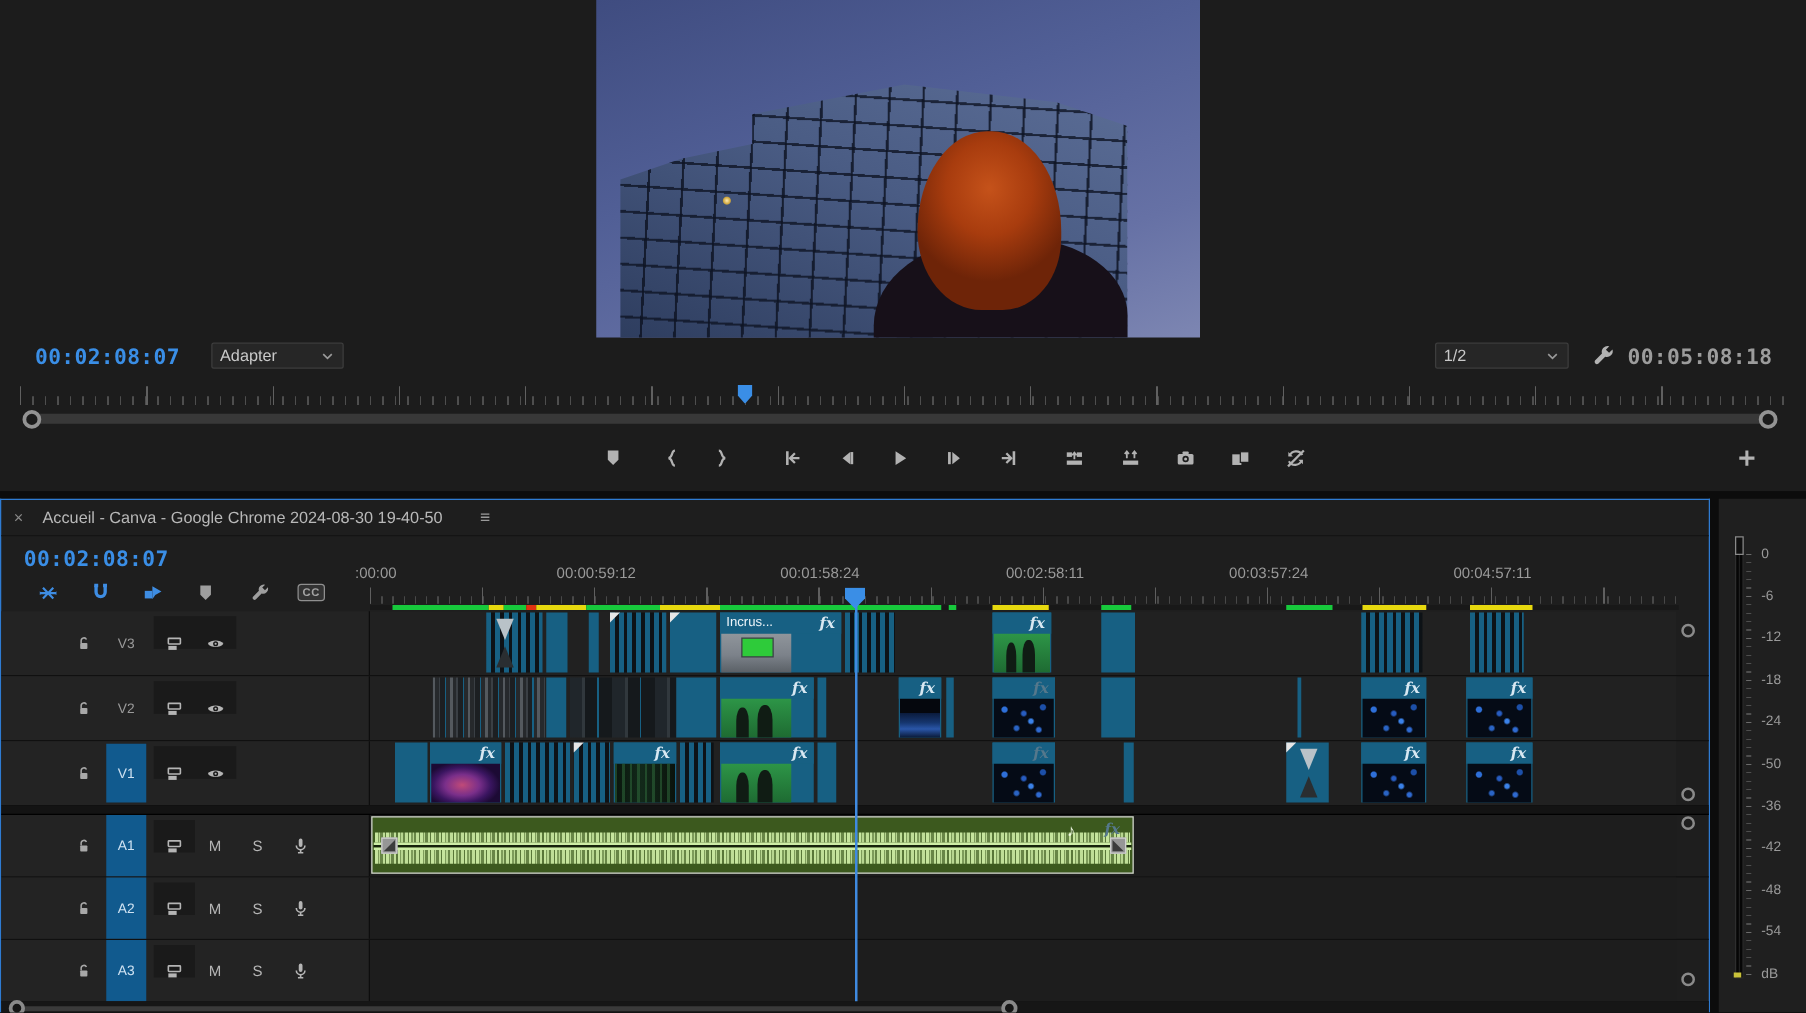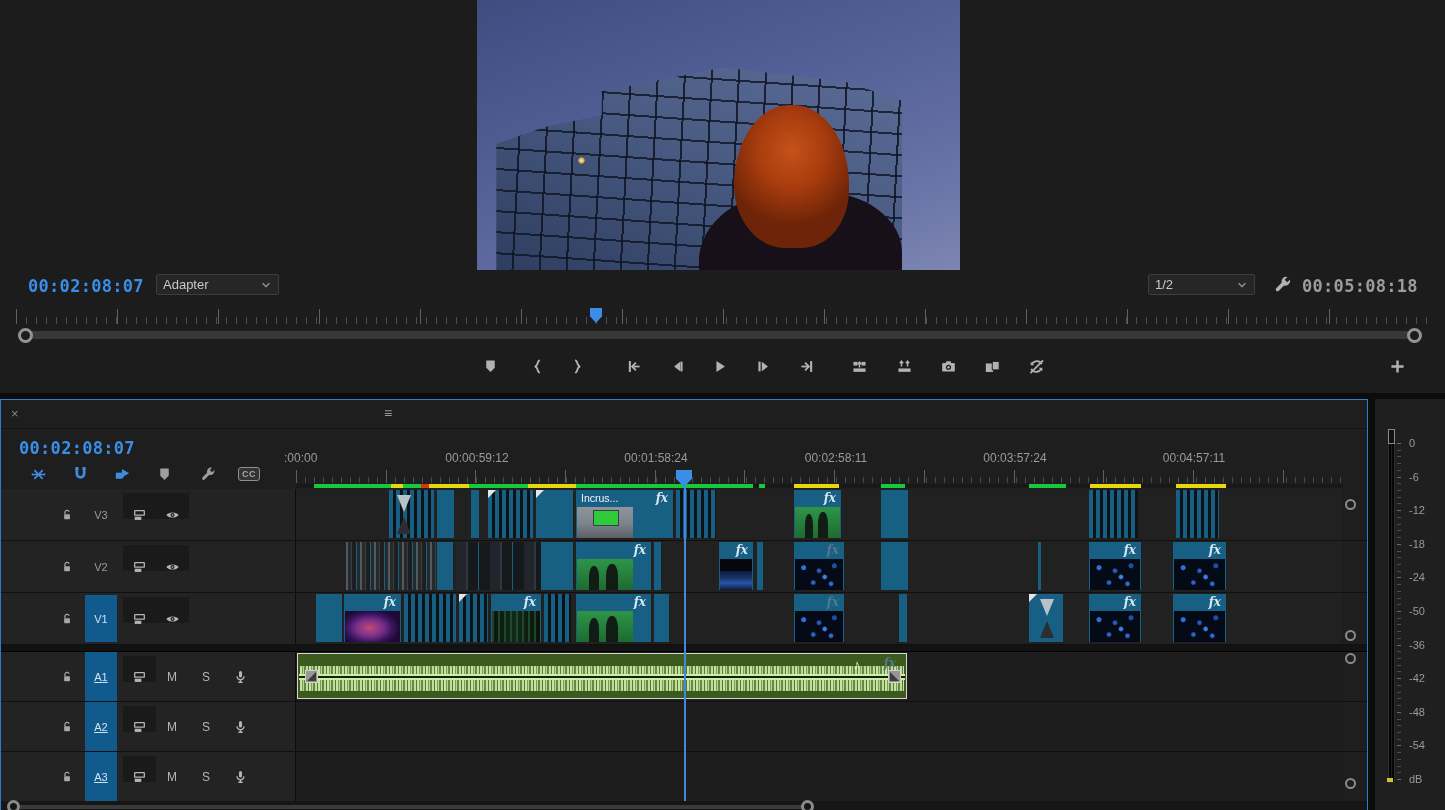--- a/index.html
+++ b/index.html
@@ -179,7 +179,7 @@
 
     <span class="tc blue abs" style="left:28px;top:276px;">00:02:08:07</span>
 
-    <div class="dd" style="left:156px;top:274px;width:123px;">
+    <div class="dd" style="left:169px;top:274px;width:106px;">
       <span class="ddtext">Adapter</span>
       <svg viewBox="0 0 14 14">
           <path d="M3 5l4 4 4-4" fill="none" stroke="currentColor" stroke-width="1.5"></path>

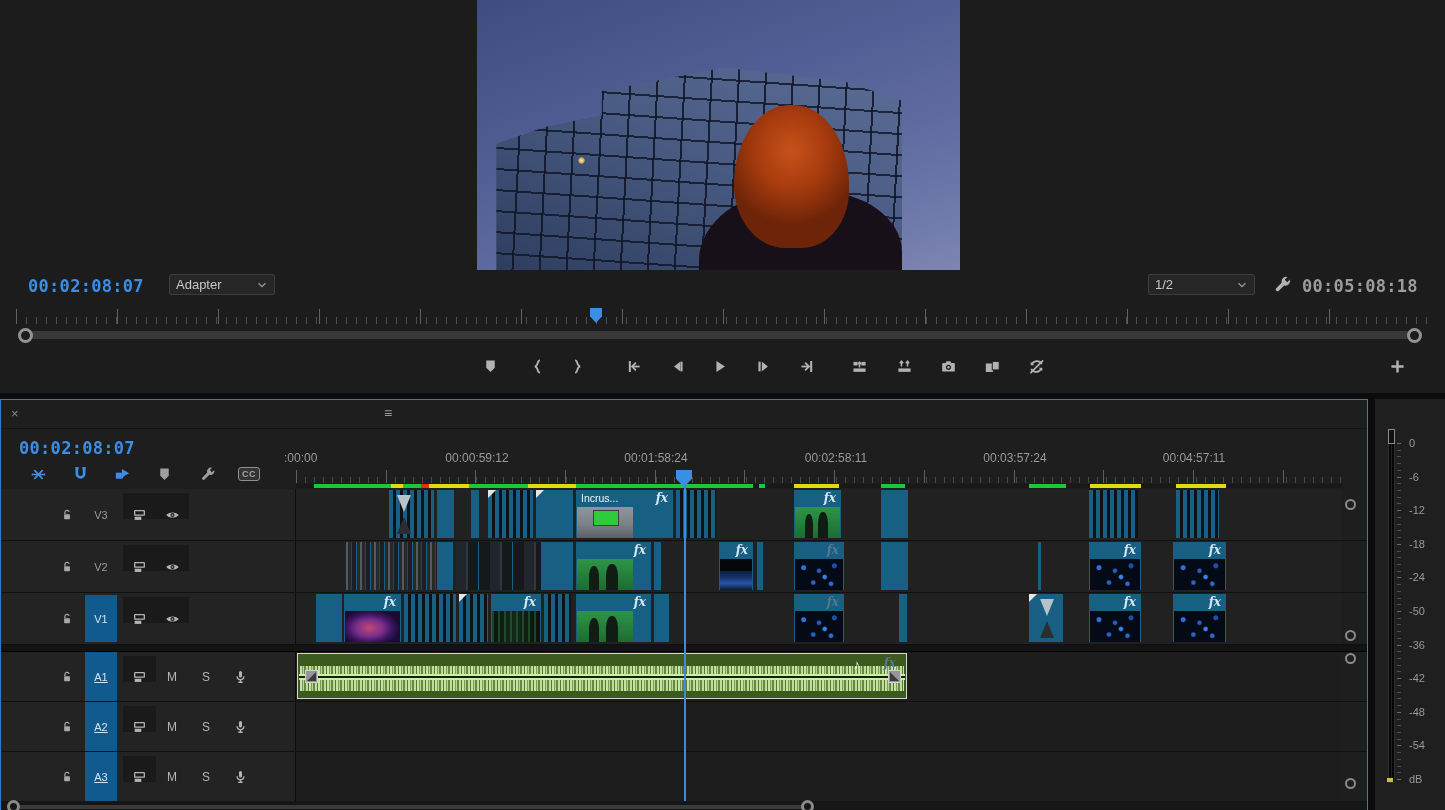--- a/index.html
+++ b/index.html
@@ -303,6 +303,7 @@
   <section class="timeline">
     <div class="tabbar">
       <span class="tclose">×</span>
+      <span class="ttitle">Accueil - Canva - Google Chrome 2024-08-30 19-40-50</span>
       <span class="tmenu">≡</span>
     </div>
 

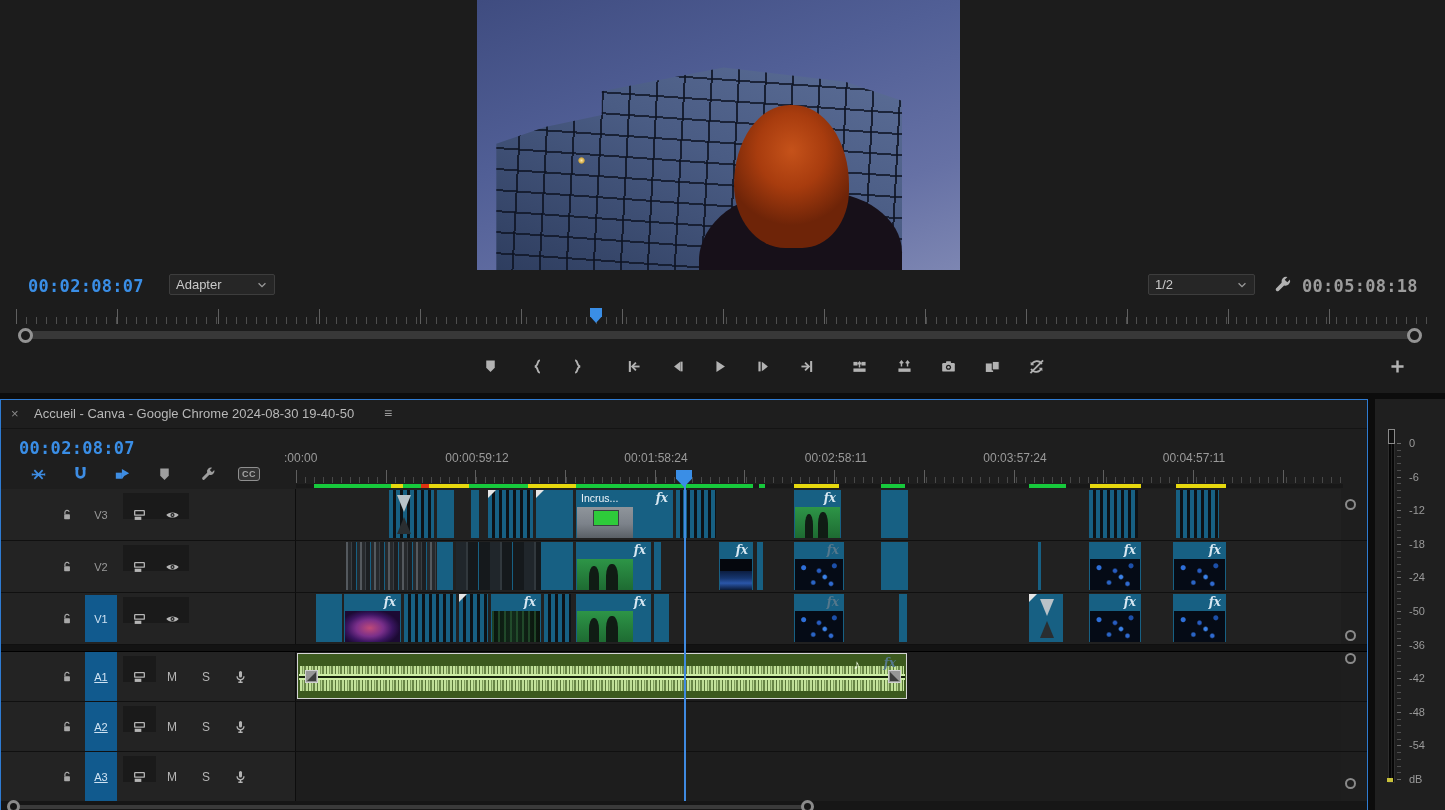--- a/index.html
+++ b/index.html
@@ -85,7 +85,7 @@
   .tname{position:absolute;left:84px;top:2px;bottom:2px;width:32px;display:flex;align-items:center;
     justify-content:center;font-size:11px;color:#9a9a9a;}
   .tname.target{background:#115a8e;color:#cfe2f2;}
-  .audio .tname.target{top:0;bottom:0;text-decoration:underline;}
+  .audio .tname.target{top:0;bottom:0;}
   .ctrlbox{position:absolute;left:122px;top:4px;height:26px;background:#1a1a1a;}
   .hic{position:absolute;top:50%;transform:translateY(-50%);color:#b5b5b5;width:17px;height:15px;}
   .hic svg{width:17px;height:15px;display:block;}

